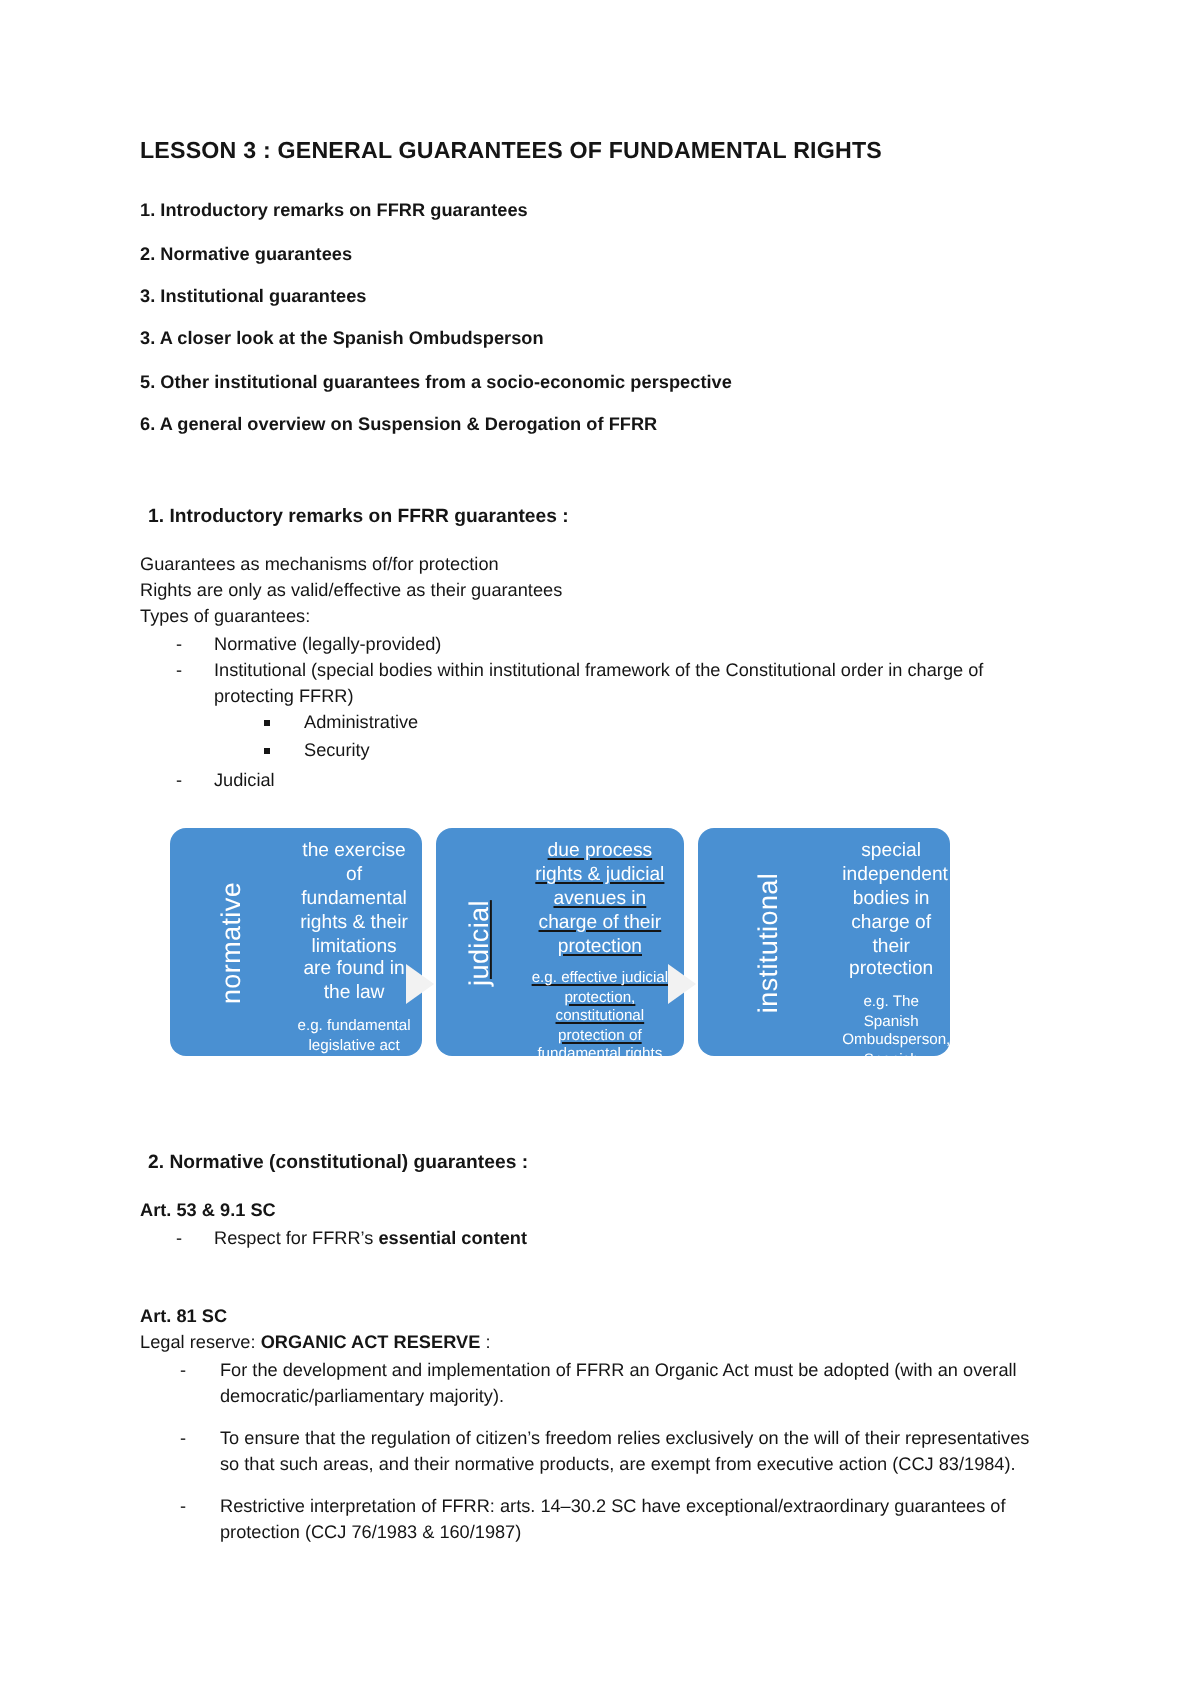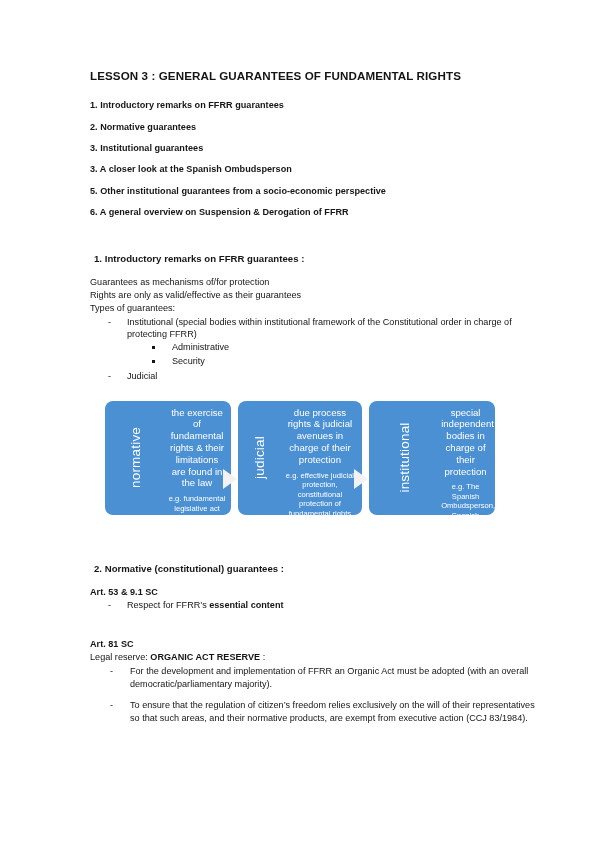--- a/index.html
+++ b/index.html
@@ -23,7 +23,7 @@
   }
   .content {
     position: absolute;
-    left: 90px;
+    left: 70px;
     top: 69px;
     width: 450px;
   }

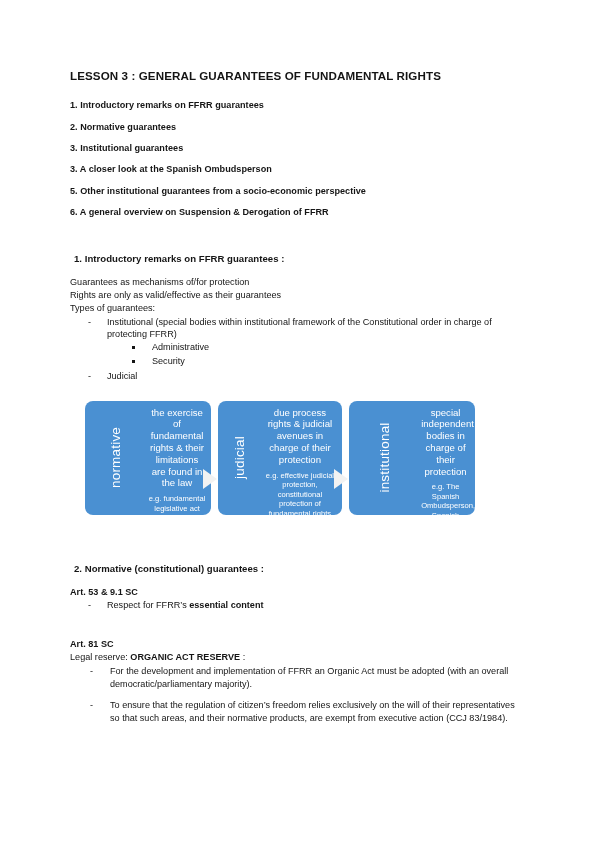--- a/index.html
+++ b/index.html
@@ -199,6 +199,7 @@
     <p class="para">Types of guarantees:</p>
 
     <ul class="dash">
+      <li>Normative (legally-provided)</li>
       <li>Institutional (special bodies within institutional framework of the Constitutional order in charge of protecting FFRR)</li>
     </ul>
     <ul class="sq">

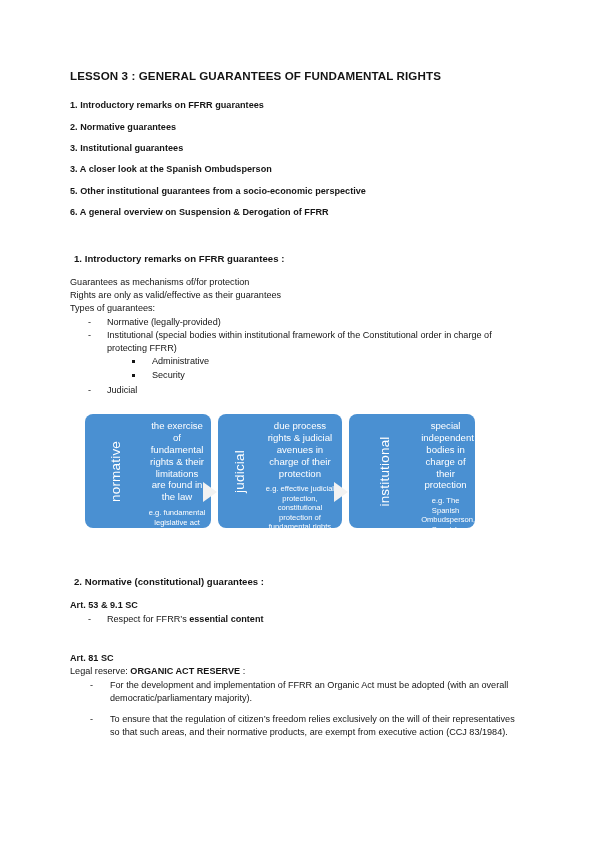--- a/index.html
+++ b/index.html
@@ -224,7 +224,7 @@
 
       <div class="arrow" style="left:118px;"></div>
 
-      <div class="chev" style="left:133px; width:124px;">
+      <div class="chev" style="left:133px; width:124px;text-decoration:underline;">
         <div class="chev-label">
           <span>judicial</span>
         </div>

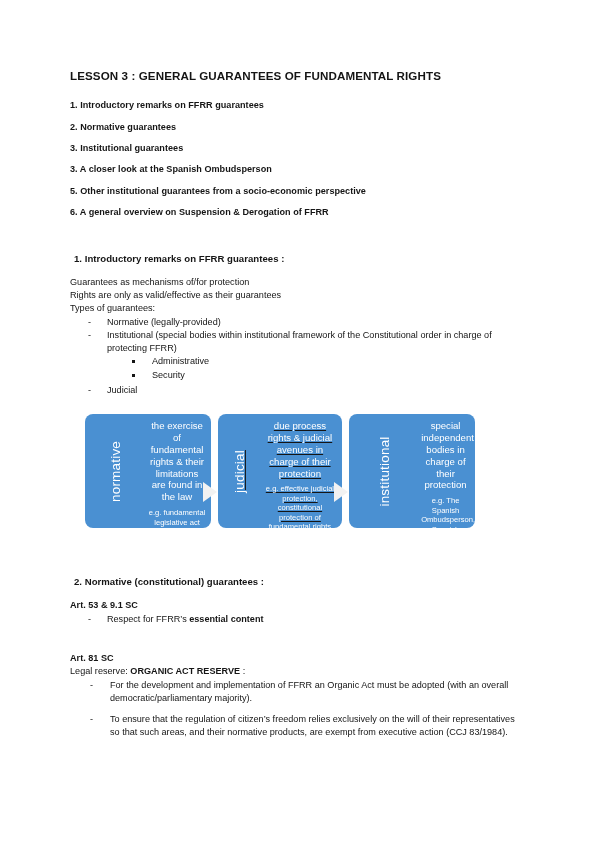--- a/index.html
+++ b/index.html
@@ -265,6 +265,7 @@
     <ul class="dash wide">
       <li>For the development and implementation of FFRR an Organic Act must be adopted (with an overall democratic/parliamentary majority).</li>
       <li>To ensure that the regulation of citizen’s freedom relies exclusively on the will of their representatives so that such areas, and their normative products, are exempt from executive action (CCJ 83/1984).</li>
+      <li>Restrictive interpretation of FFRR: arts. 14–30.2 SC have exceptional/extraordinary guarantees of protection (CCJ 76/1983 &amp; 160/1987)</li>
     </ul>
 
   </div>

